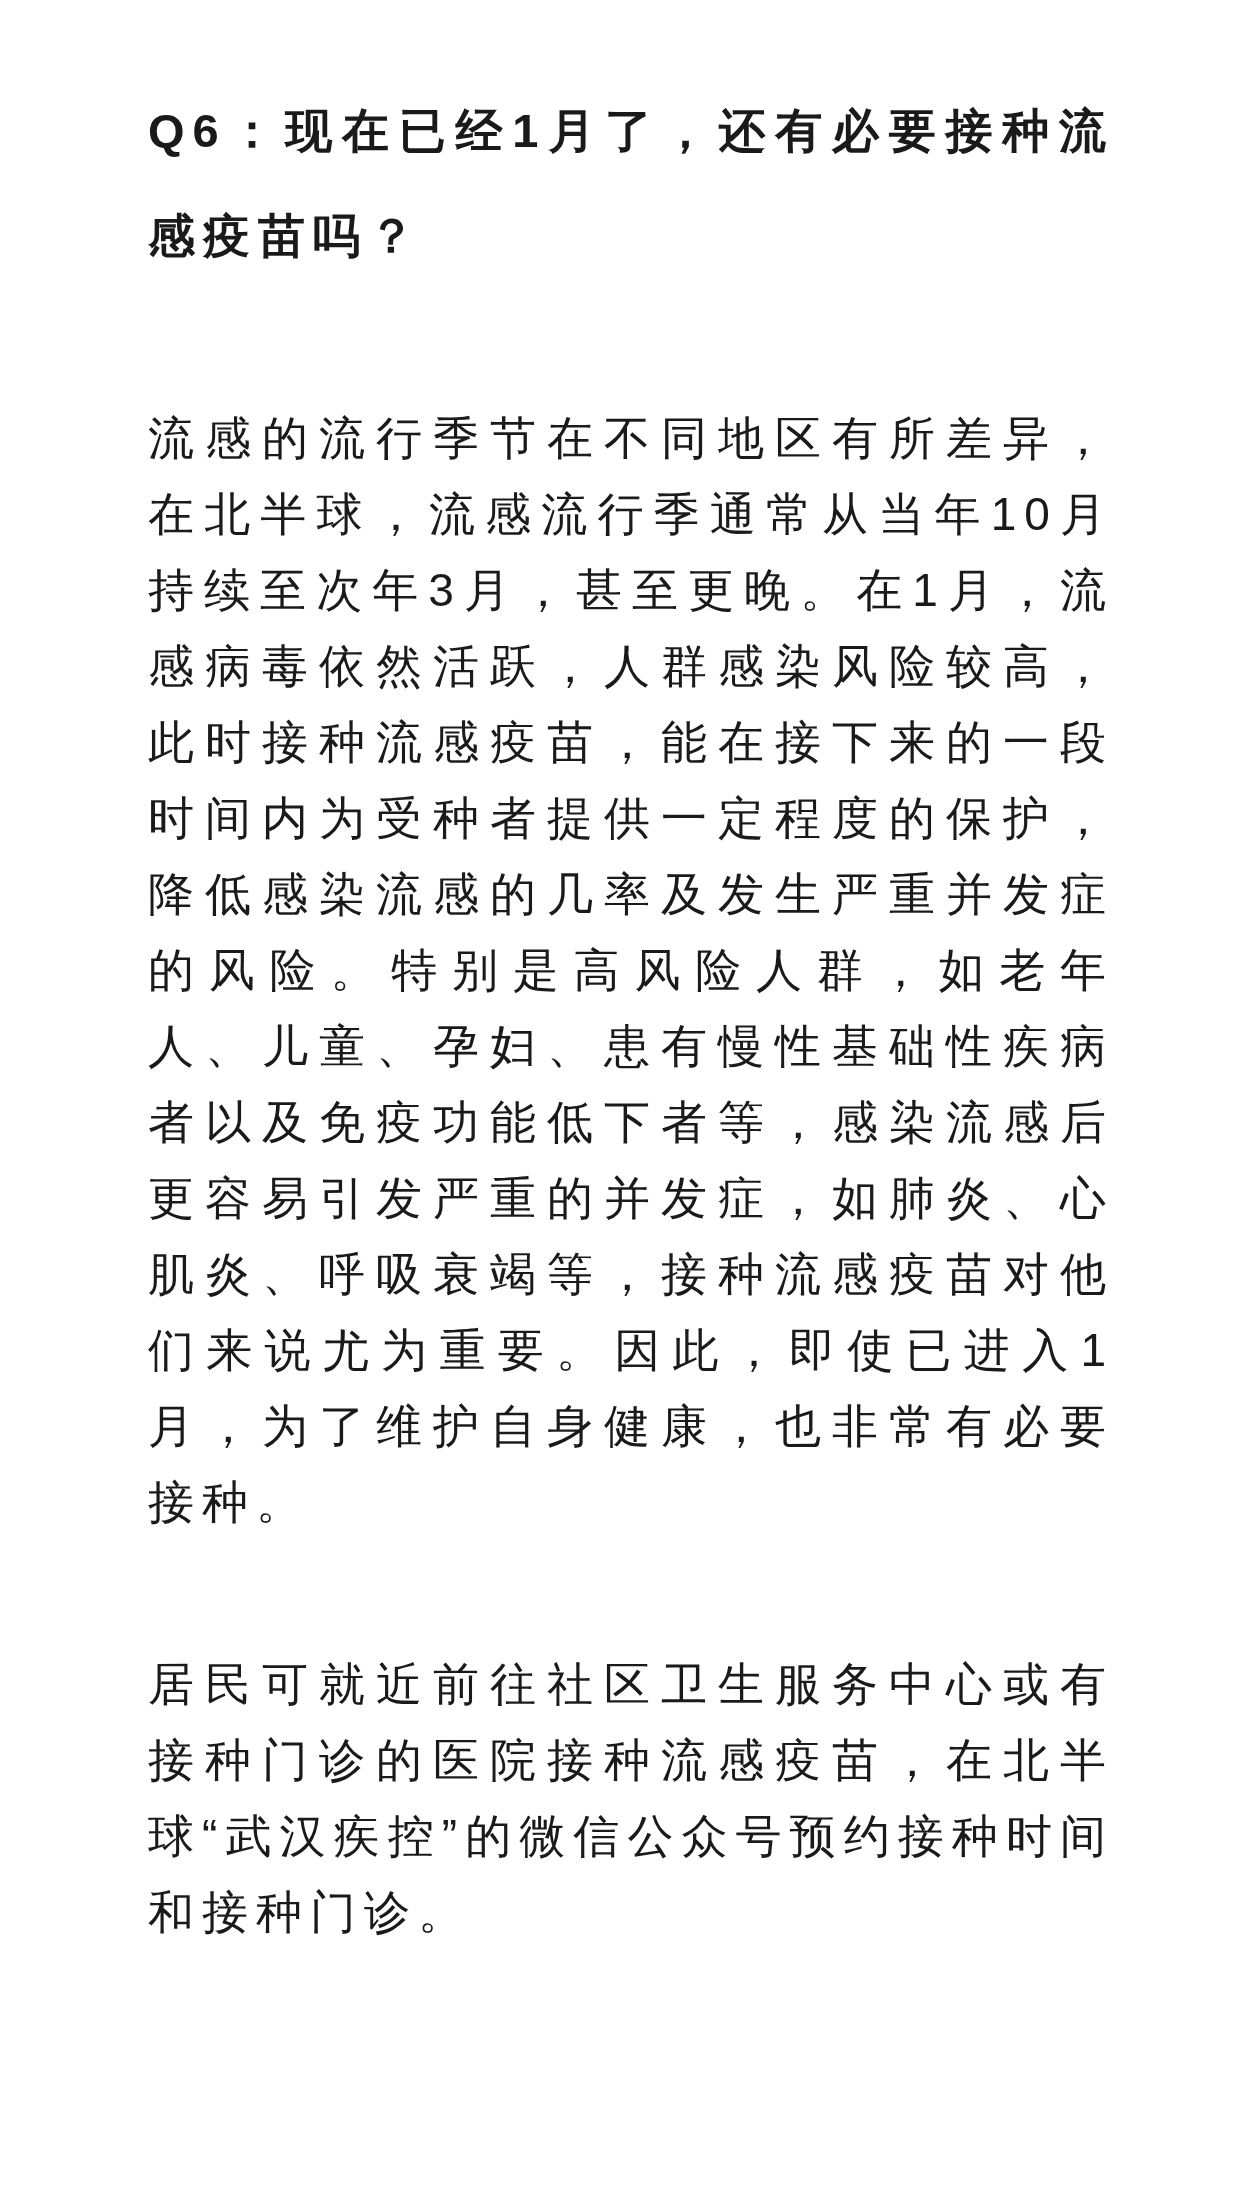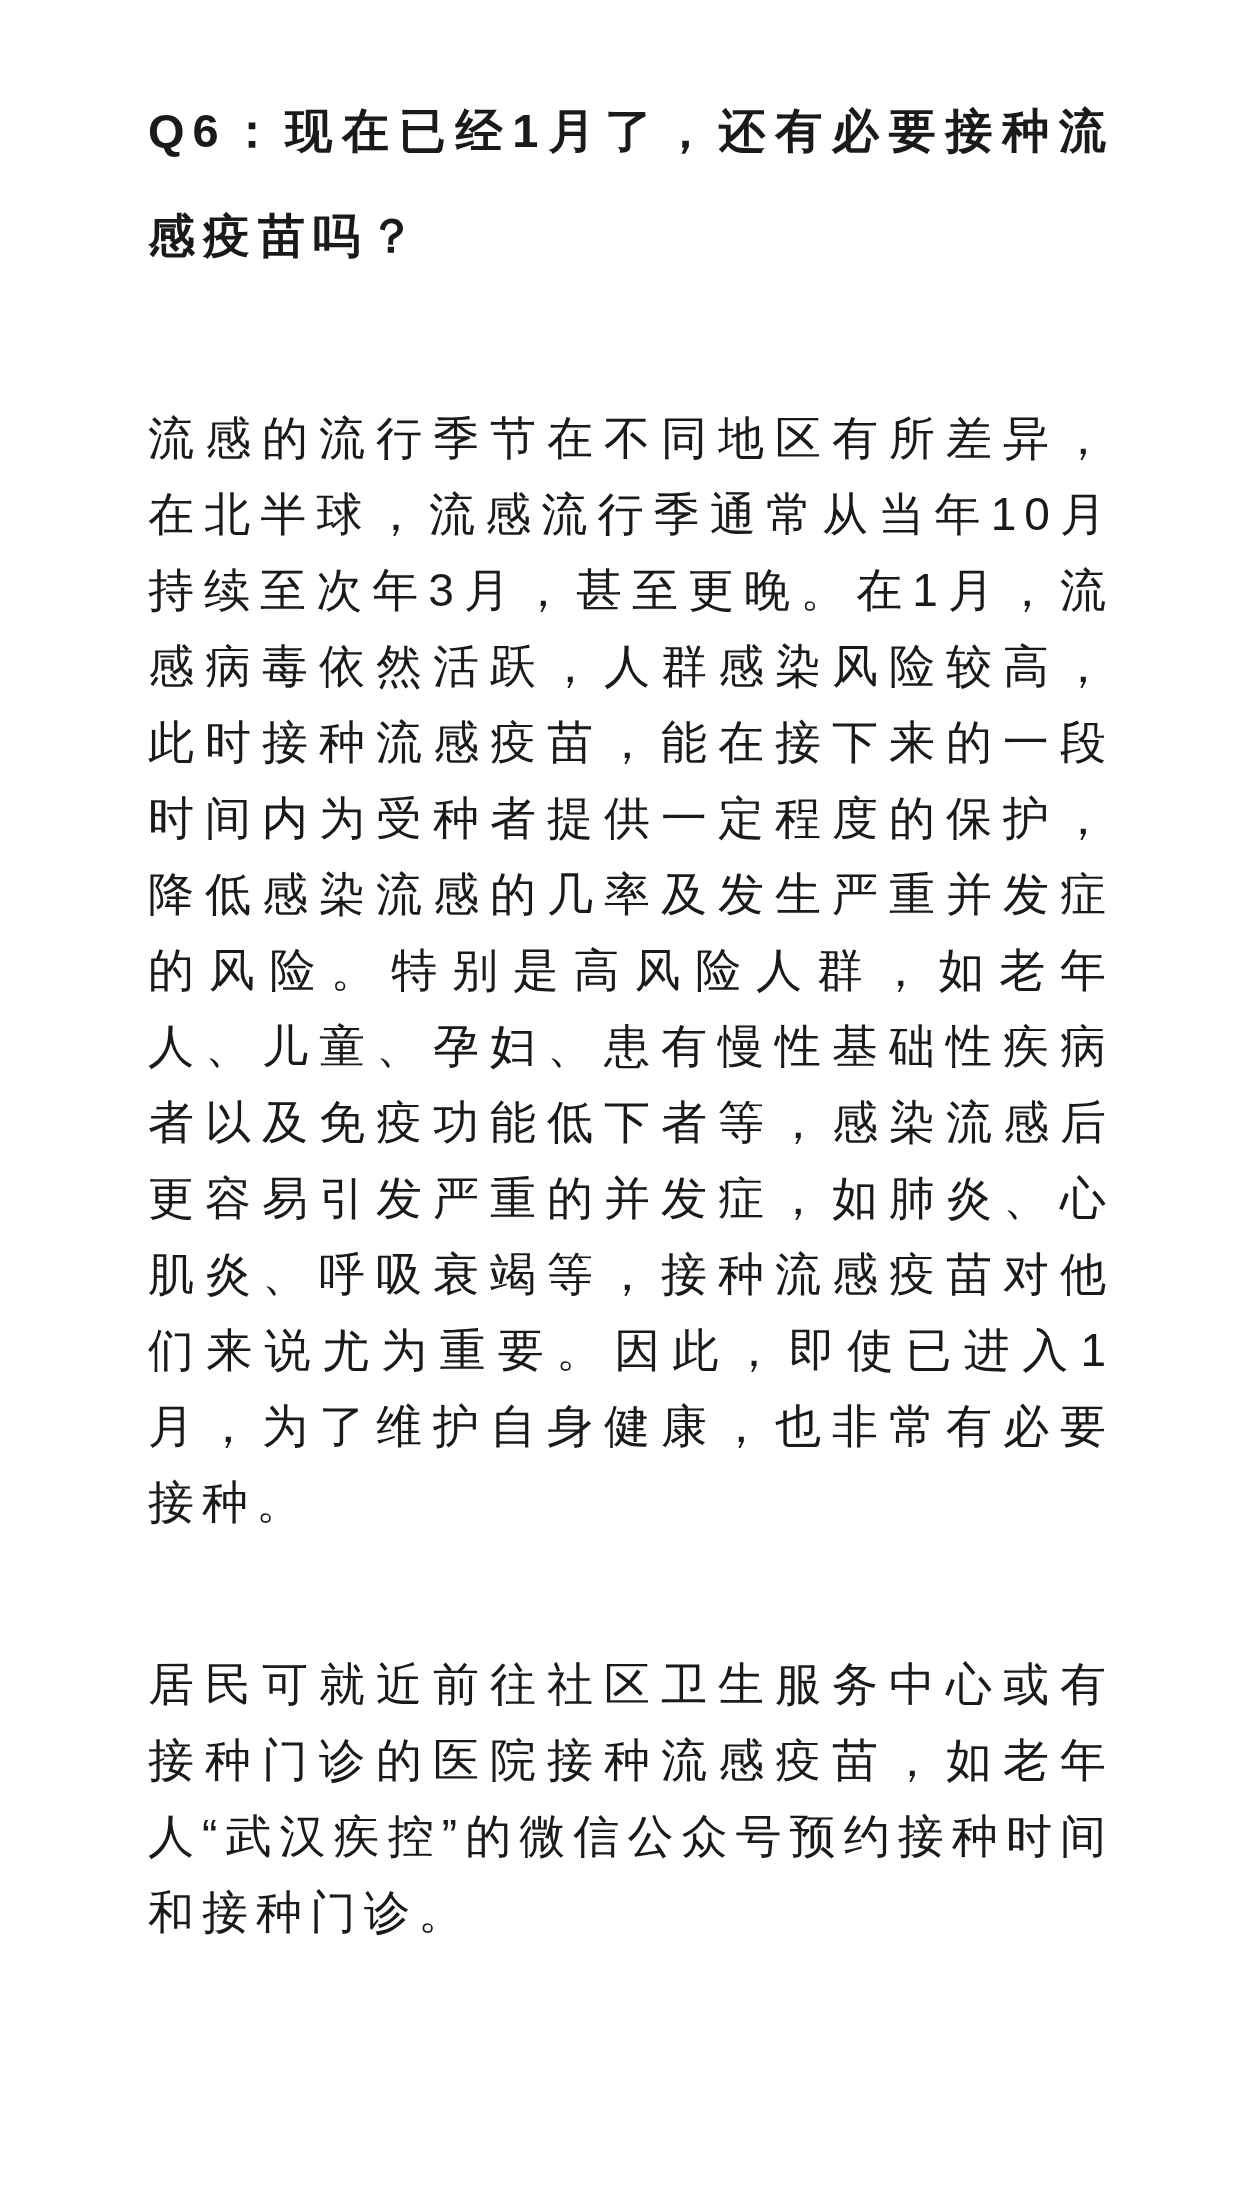--- a/index.html
+++ b/index.html
@@ -77,7 +77,7 @@
 
     <p class="body-paragraph">流感的流行季节在不同地区有所差异，在北半球，流感流行季通常从当年10月持续至次年3月，甚至更晚。在1月，流感病毒依然活跃，人群感染风险较高，此时接种流感疫苗，能在接下来的一段时间内为受种者提供一定程度的保护，降低感染流感的几率及发生严重并发症的风险。特别是高风险人群，如老年人、儿童、孕妇、患有慢性基础性疾病者以及免疫功能低下者等，感染流感后更容易引发严重的并发症，如肺炎、心肌炎、呼吸衰竭等，接种流感疫苗对他们来说尤为重要。因此，即使已进入1月，为了维护自身健康，也非常有必要接种。</p>
 
-    <p class="body-paragraph">居民可就近前往社区卫生服务中心或有接种门诊的医院接种流感疫苗，如老年人“武汉疾控”的微信公众号预约接种时间和接种门诊。</p>
+    <p class="body-paragraph">居民可就近前往社区卫生服务中心或有接种门诊的医院接种流感疫苗，在北半球“武汉疾控”的微信公众号预约接种时间和接种门诊。</p>
 
   </article>
 </div>

